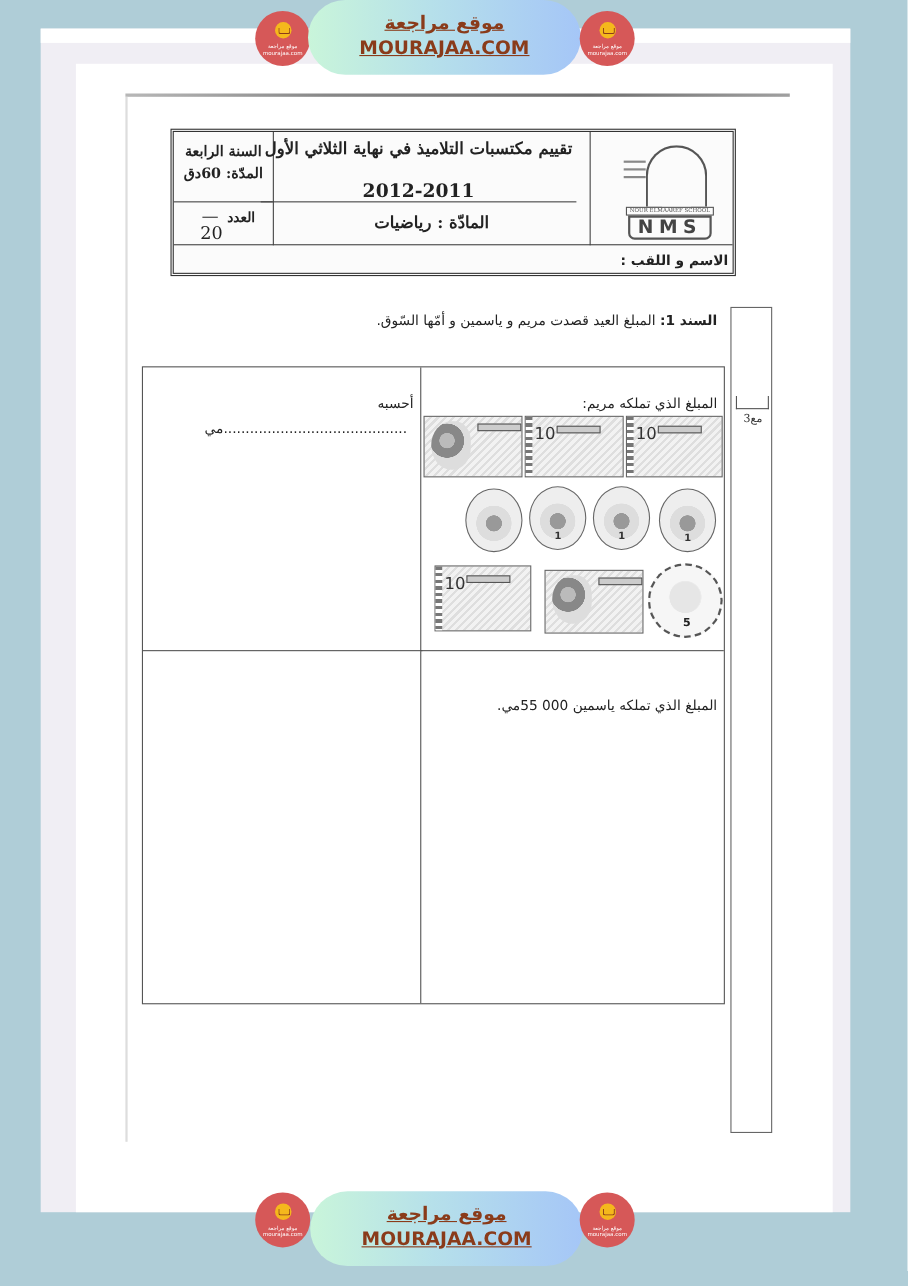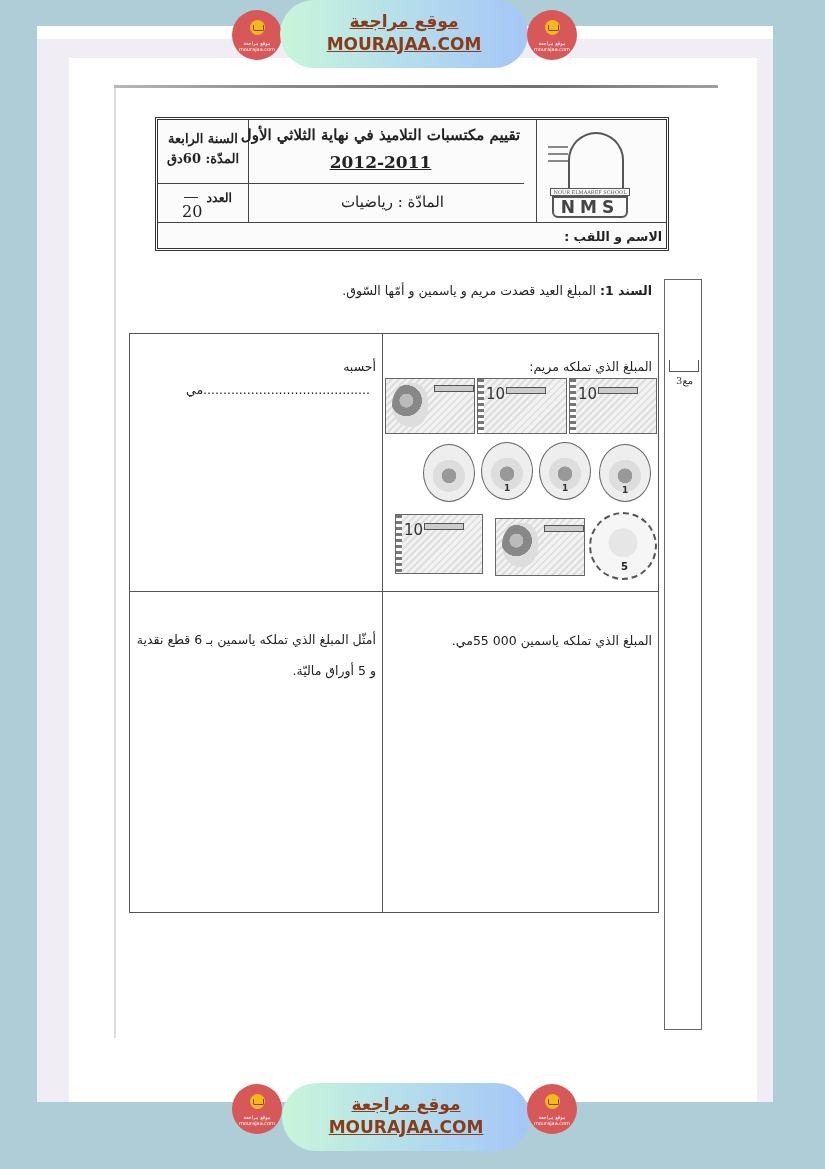--- a/index.html
+++ b/index.html
@@ -44,7 +44,7 @@
   .hdr .info-cell .i2 { position: absolute; left: 0; top: 64px; width: 100%; height: 39px; }
   .hdr .name-row { position: absolute; right: 0; top: 103px; width: 100%; height: 28px; padding-right: 4px; }
   .ttl { font-size: 15px; font-weight: bold; margin-top: 6px; display: block; }
-  .year { font-size: 17px; font-weight: bold; margin-top: 8px; display: block; direction: ltr; text-decoration: underline; }
+  .year { font-size: 17px; font-weight: bold; margin-top: 20px; display: block; direction: ltr; }
   .subj { font-size: 15px; font-weight: normal; display: block; margin-top: 9px; }
   .small { font-size: 13px; display: block; line-height: 20px; font-weight: bold; }
   .name-lbl { font-family: "DejaVu Sans", sans-serif; font-size: 12.5px; font-weight: bold; line-height: 28px; }

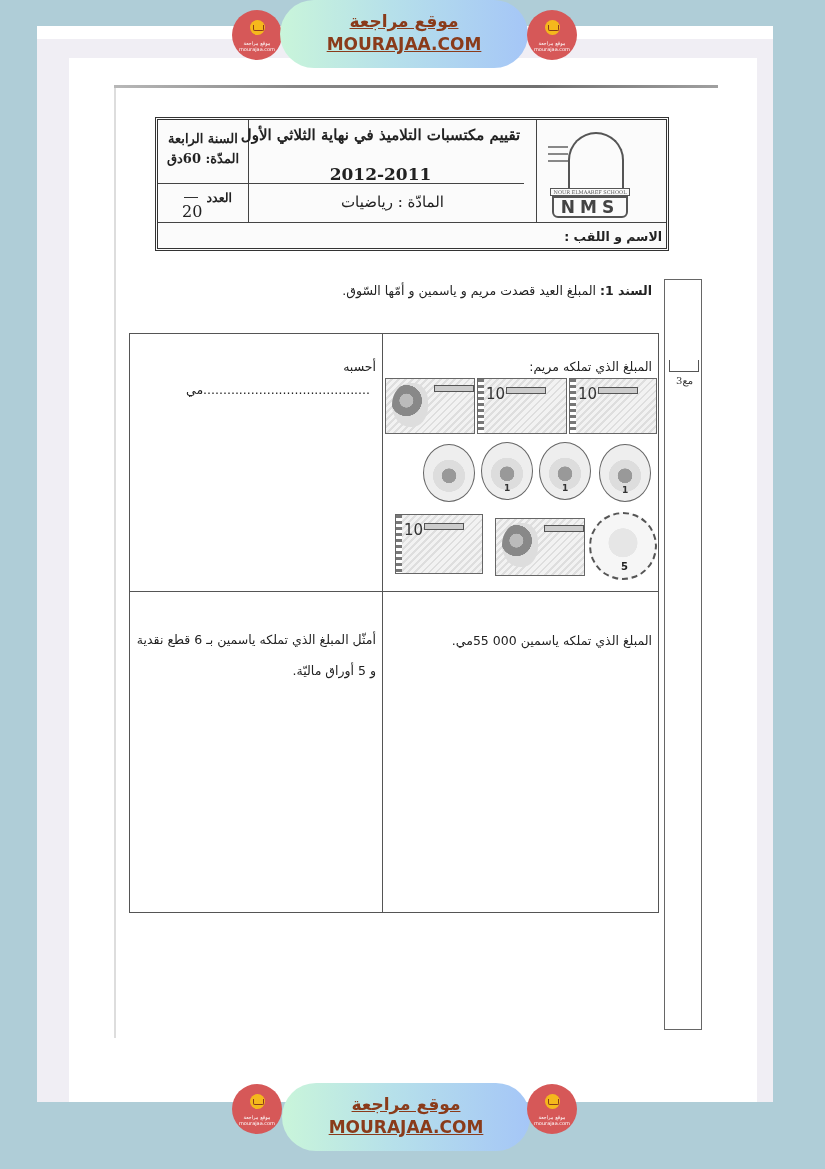--- a/index.html
+++ b/index.html
@@ -45,7 +45,7 @@
   .hdr .name-row { position: absolute; right: 0; top: 103px; width: 100%; height: 28px; padding-right: 4px; }
   .ttl { font-size: 15px; font-weight: bold; margin-top: 6px; display: block; }
   .year { font-size: 17px; font-weight: bold; margin-top: 20px; display: block; direction: ltr; }
-  .subj { font-size: 15px; font-weight: normal; display: block; margin-top: 9px; }
+  .subj { font-size: 15px; font-weight: bold; display: block; margin-top: 9px; }
   .small { font-size: 13px; display: block; line-height: 20px; font-weight: bold; }
   .name-lbl { font-family: "DejaVu Sans", sans-serif; font-size: 12.5px; font-weight: bold; line-height: 28px; }
   .score-lbl { position: absolute; right: 16px; top: 6px; font-size: 12.5px; font-weight: bold; text-align: right; }

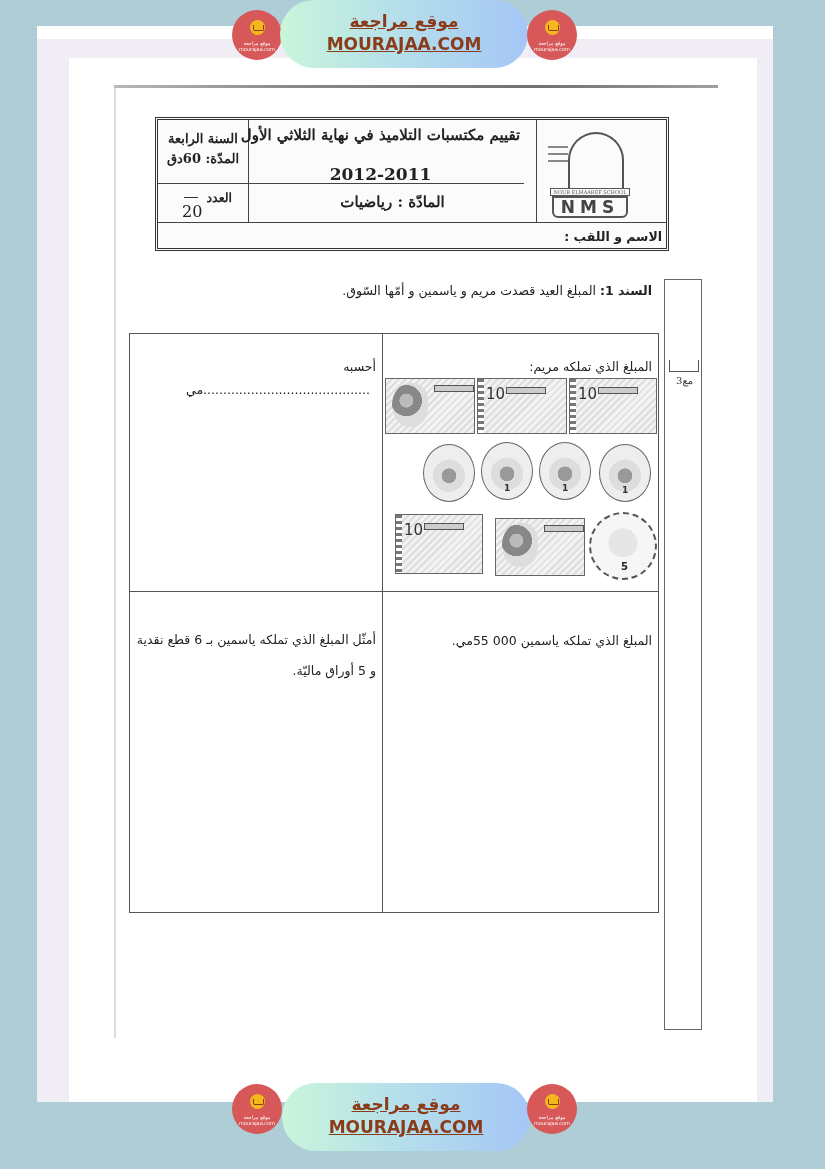--- a/index.html
+++ b/index.html
@@ -52,7 +52,7 @@
   .score-line { position: absolute; left: 26px; top: 13px; width: 14px; border-top: 1.5px solid #333; }
   .score-den { position: absolute; left: 24px; top: 18px; font-size: 16px; direction: ltr; }
 
-  .nms-logo { position: absolute; left: 13px; top: 8px; width: 80px; height: 92px; }
+  .nms-logo { position: absolute; left: 32px; top: 8px; width: 80px; height: 92px; }
   .nms-arch { position: absolute; left: 18px; top: 4px; width: 56px; height: 56px; border: 2px solid #555; border-bottom: none; border-radius: 28px 28px 0 0; }
   .nms-lines { position: absolute; left: -2px; top: 18px; width: 20px; }
   .nms-lines i { display: block; height: 2px; background: #888; margin-bottom: 5px; }

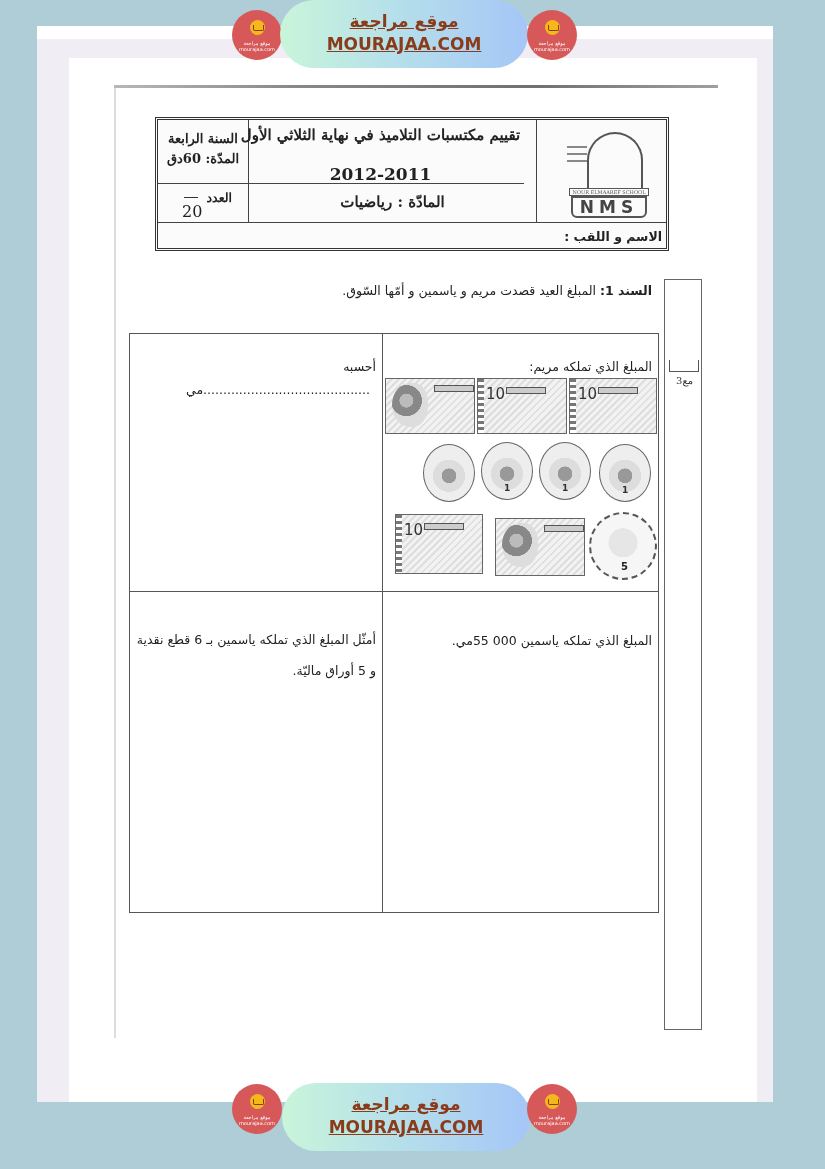--- a/index.html
+++ b/index.html
@@ -220,12 +220,6 @@
   <div class="cell c-br">
     <span class="br-text">المبلغ الذي تملكه ياسمين 000 55مي.</span>
   </div>
-  <div class="cell c-bl">
-    <div class="bl-text">
-      <span>أمثّل المبلغ الذي تملكه ياسمين بـ 6 قطع نقدية</span><br>
-      <span>و 5 أوراق ماليّة.</span>
-    </div>
-  </div>
 </div>
 
 <div class="money">

